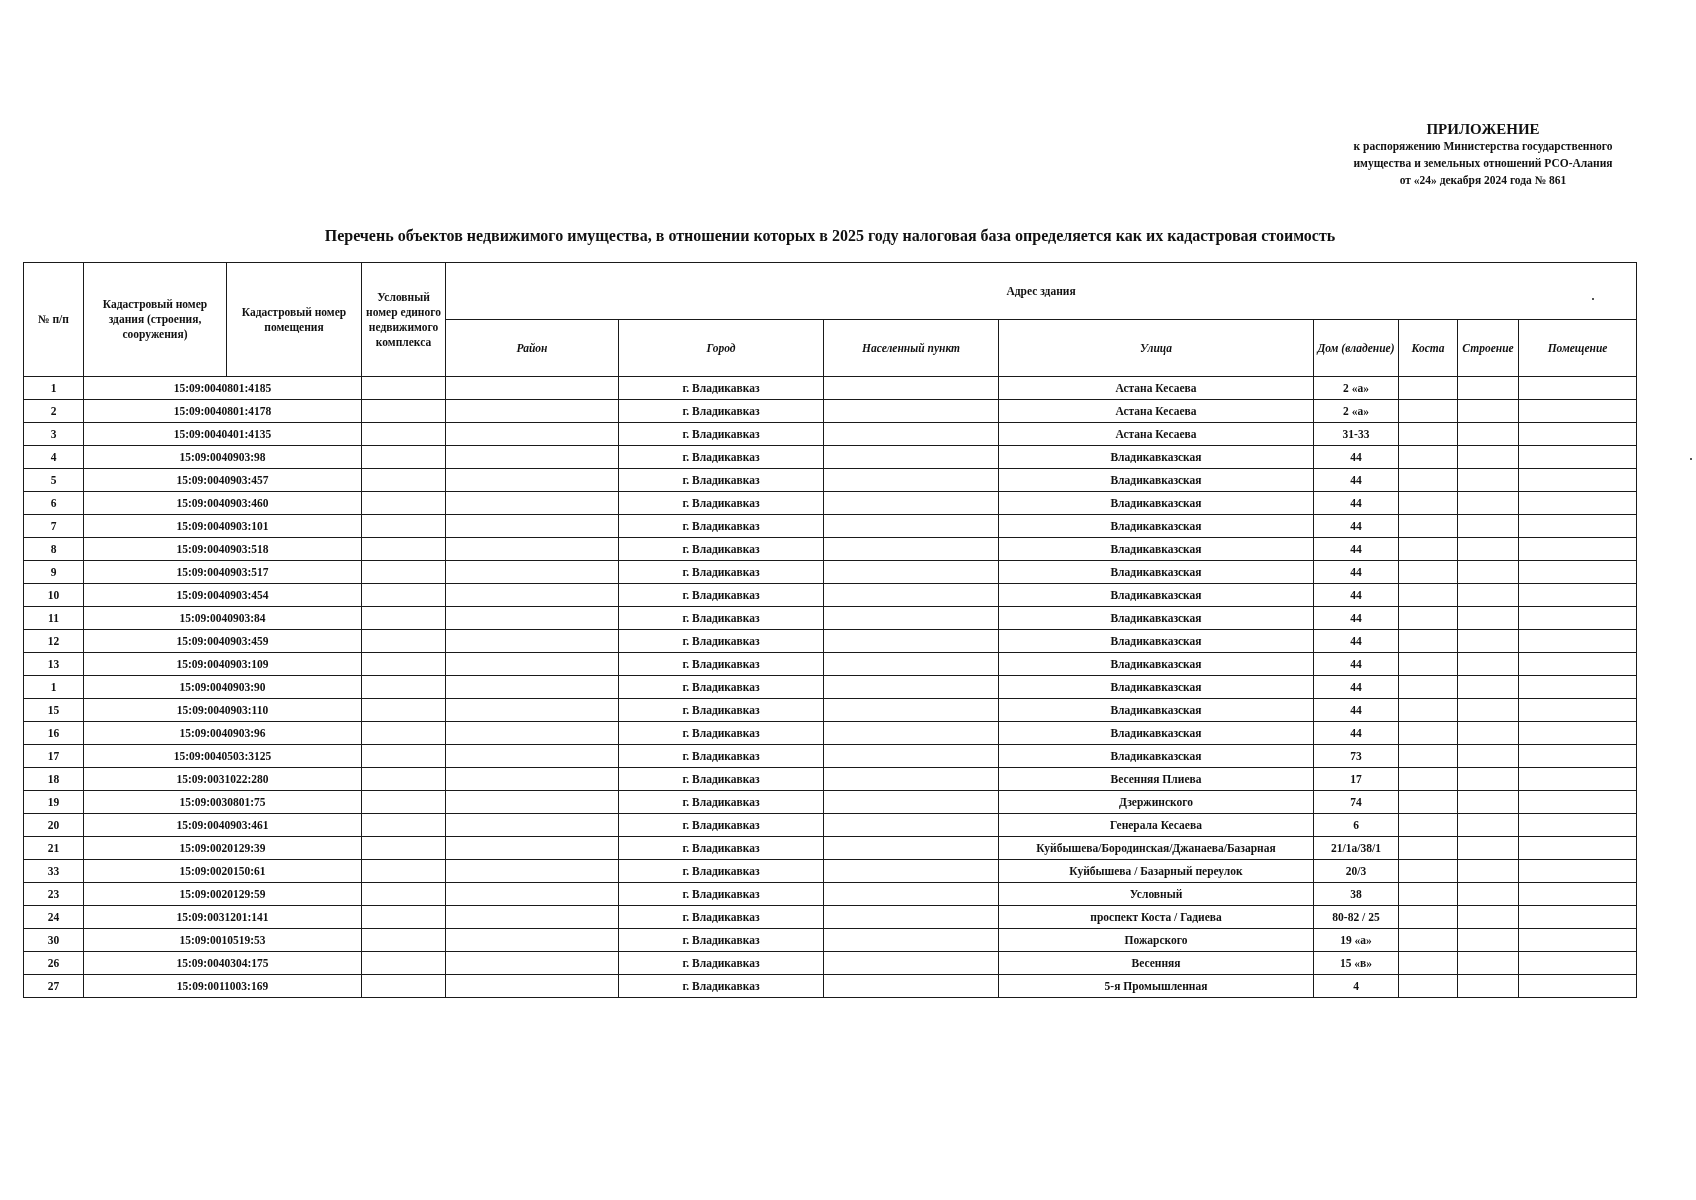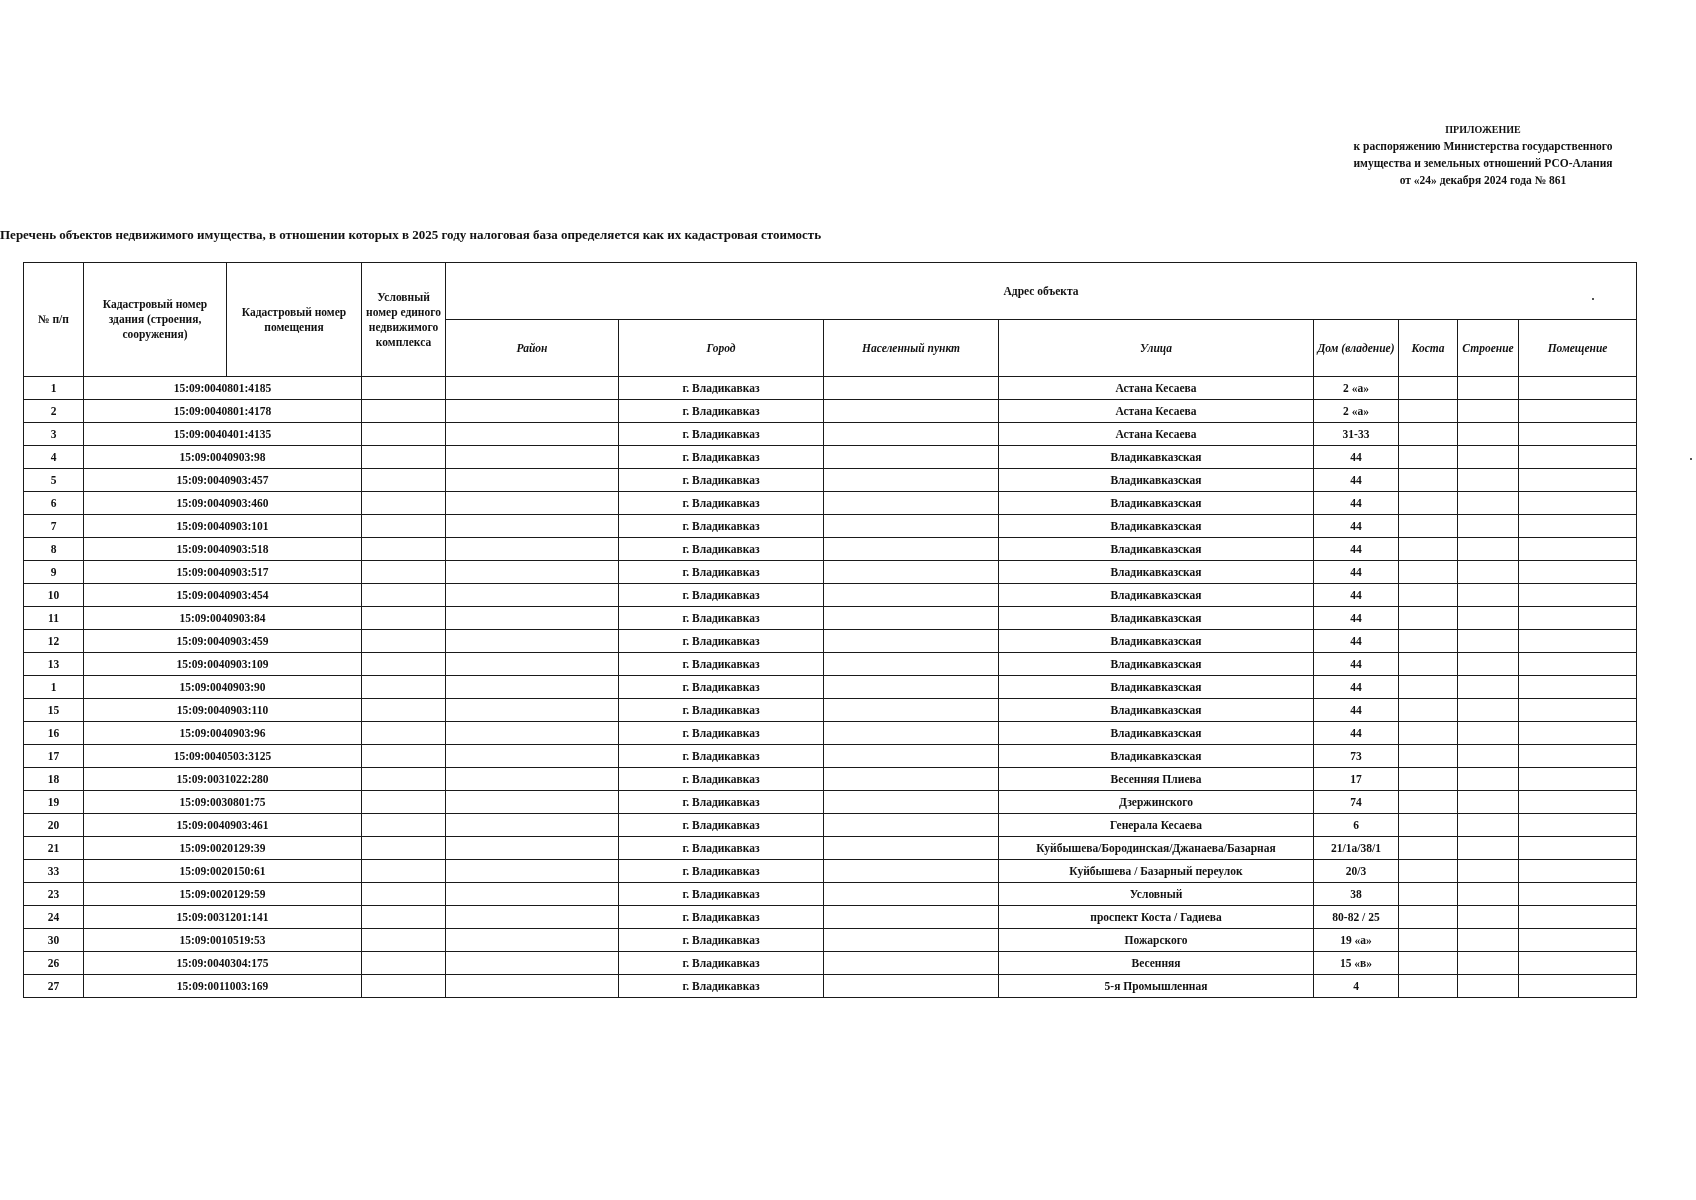--- a/index.html
+++ b/index.html
@@ -12,7 +12,7 @@
     position: absolute; left: 1318px; top: 121px; width: 330px;
     text-align: center; font-weight: bold; font-size: 11.5px; line-height: 17px;
   }
-  .appendix .head { font-size: 10px; }
+  .appendix .head { font-size: 15px; }
   .doc-title {
     position: absolute; left: 0; top: 227px; width: 1660px;
     font-weight: bold; font-size: 13px;

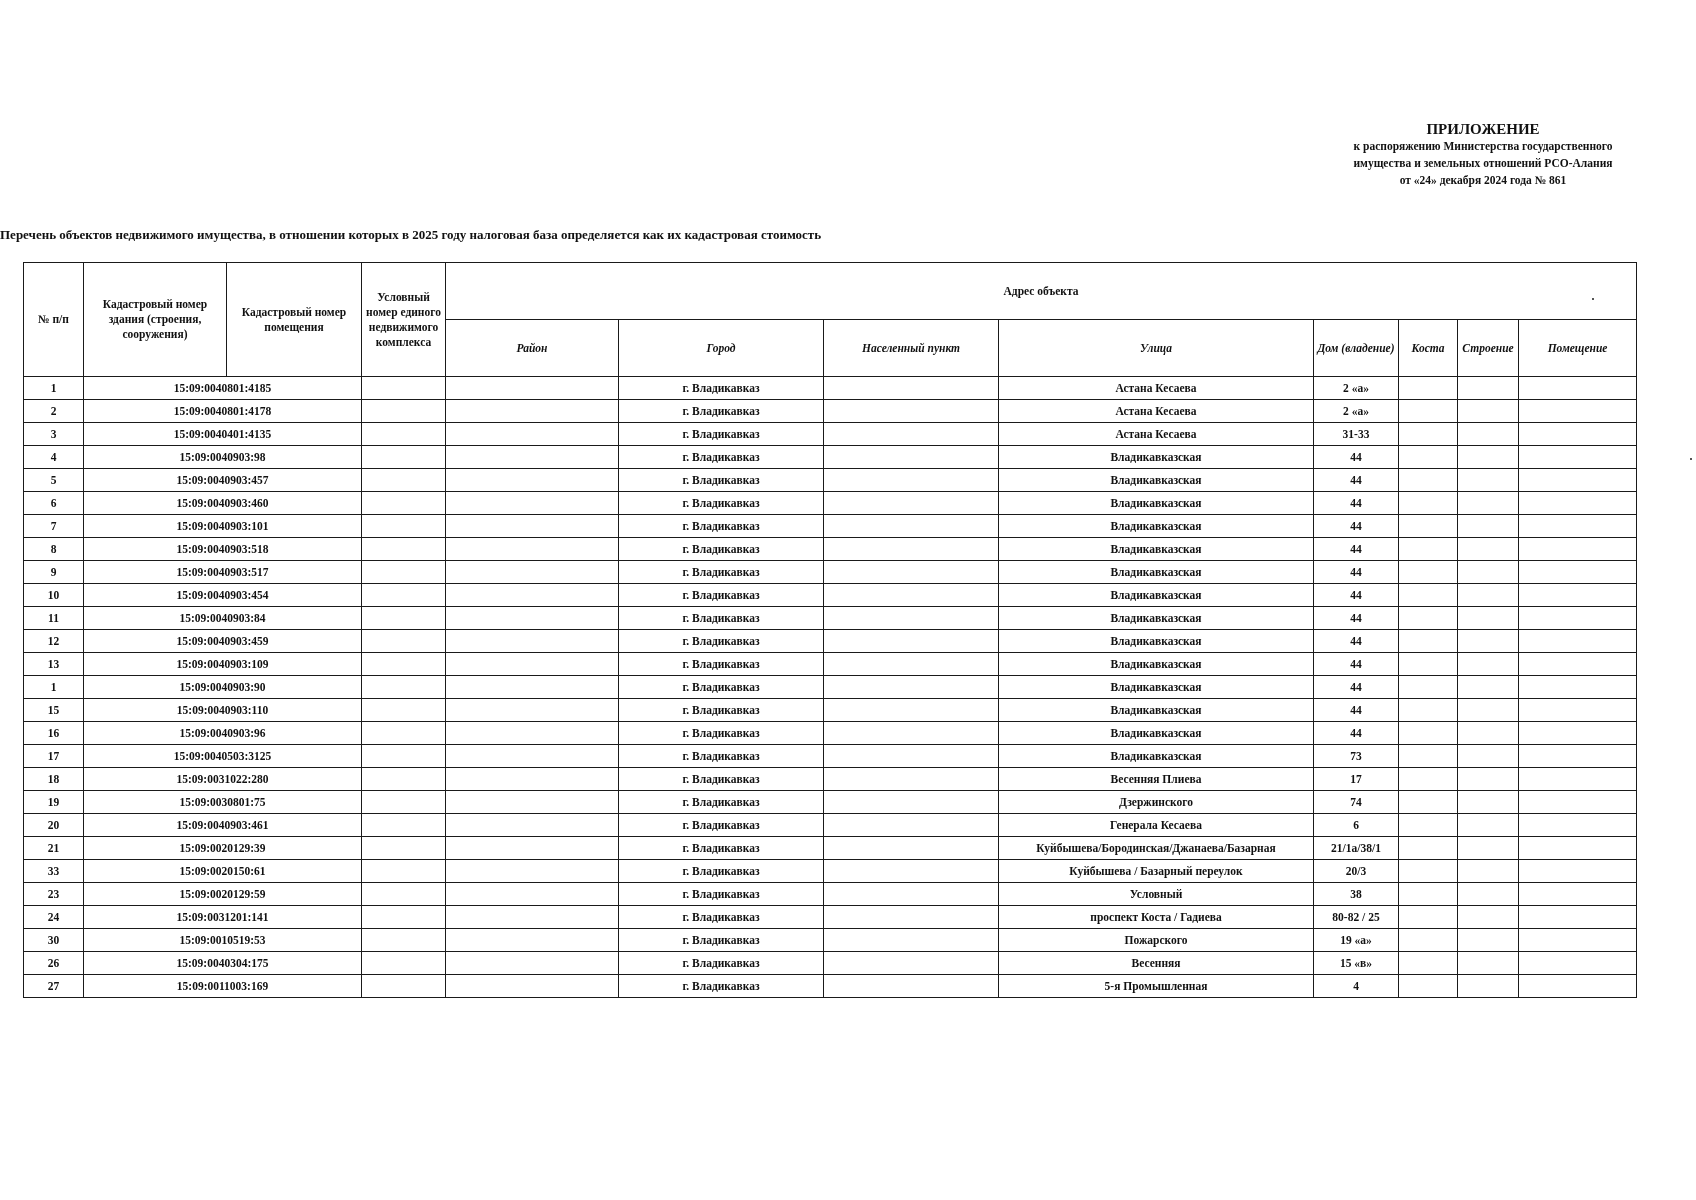--- a/index.html
+++ b/index.html
@@ -15,7 +15,7 @@
   .appendix .head { font-size: 15px; }
   .doc-title {
     position: absolute; left: 0; top: 227px; width: 1660px;
-    font-weight: bold; font-size: 13px;
+    text-align: center; font-weight: bold; font-size: 16px;
   }
   table.grid {
     position: absolute; left: 23px; top: 262px;

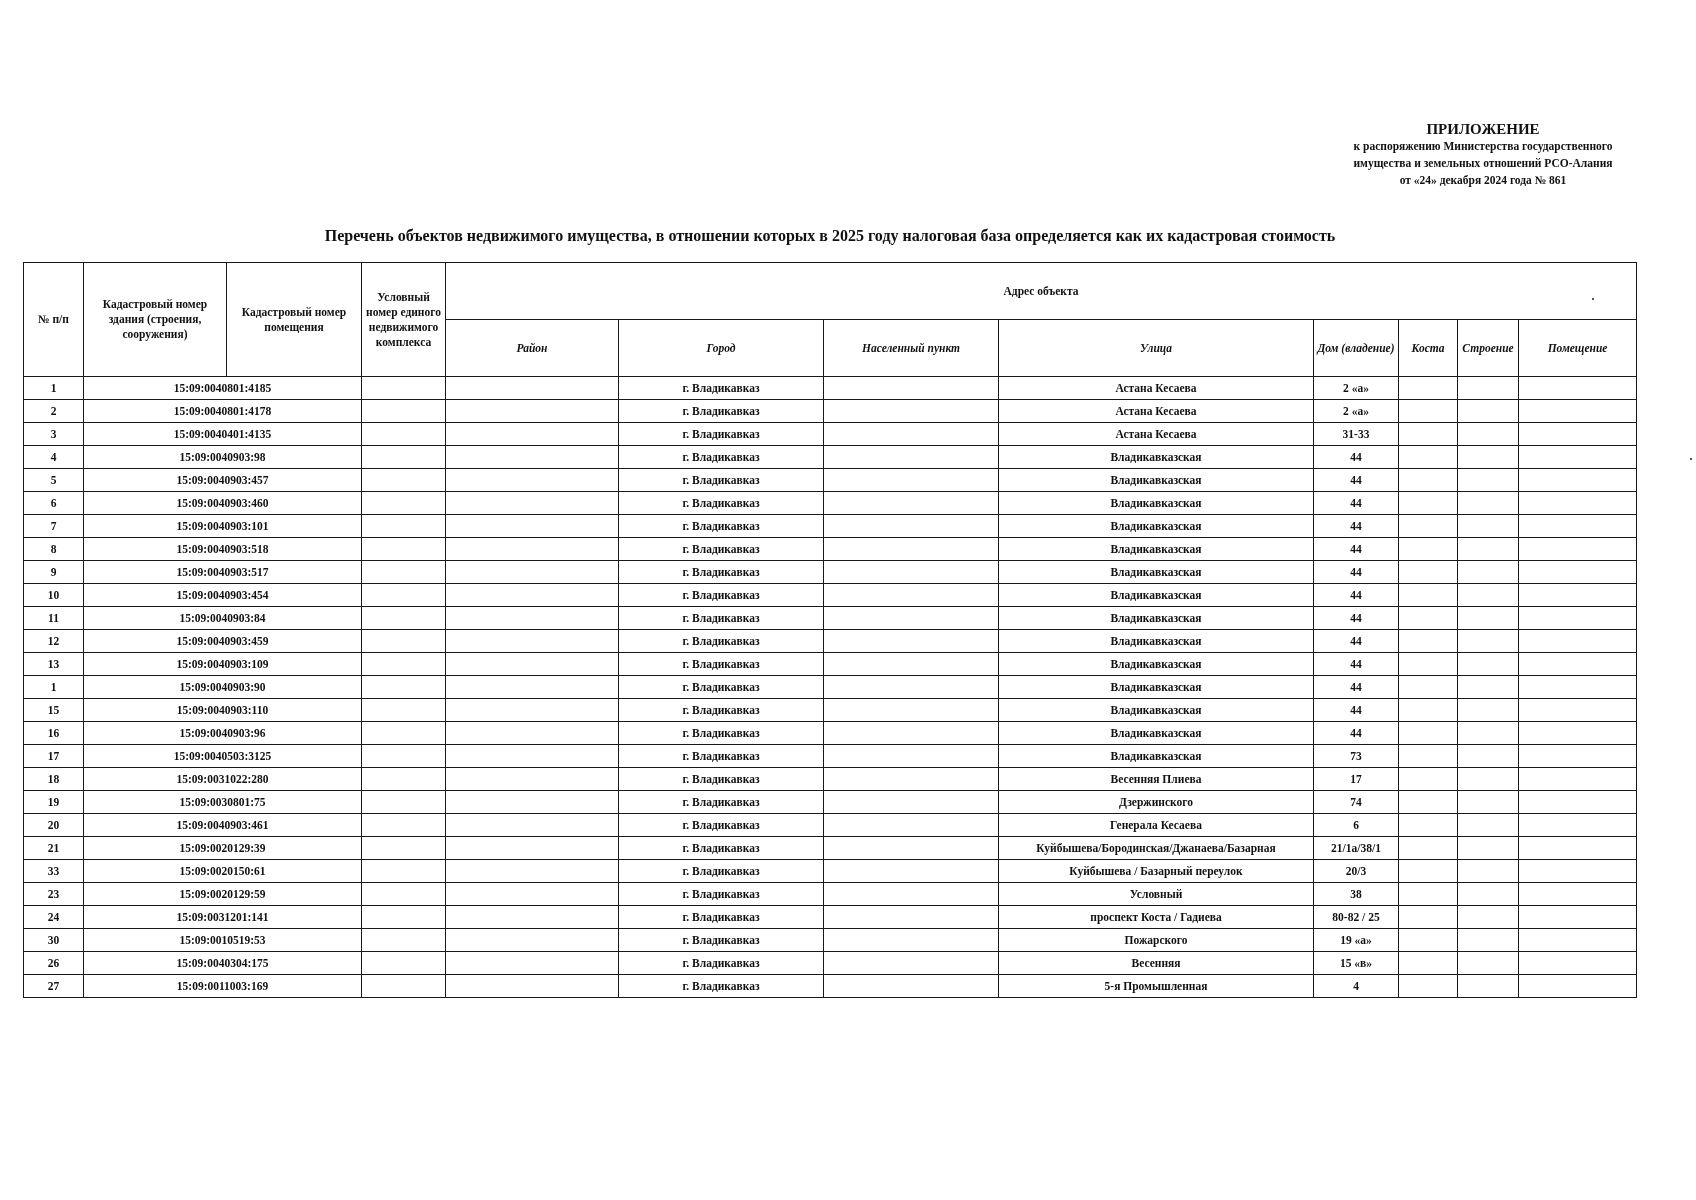--- a/index.html
+++ b/index.html
@@ -69,7 +69,7 @@
       <th rowspan="2">Кадастровый номер здания (строения, сооружения)</th>
       <th rowspan="2">Кадастровый номер помещения</th>
       <th rowspan="2">Условный номер единого недвижимого комплекса</th>
-      <th colspan="8">Адрес объекта</th>
+      <th colspan="8">Адрес здания</th>
     </tr>
     <tr class="h2">
       <th>Район</th>

